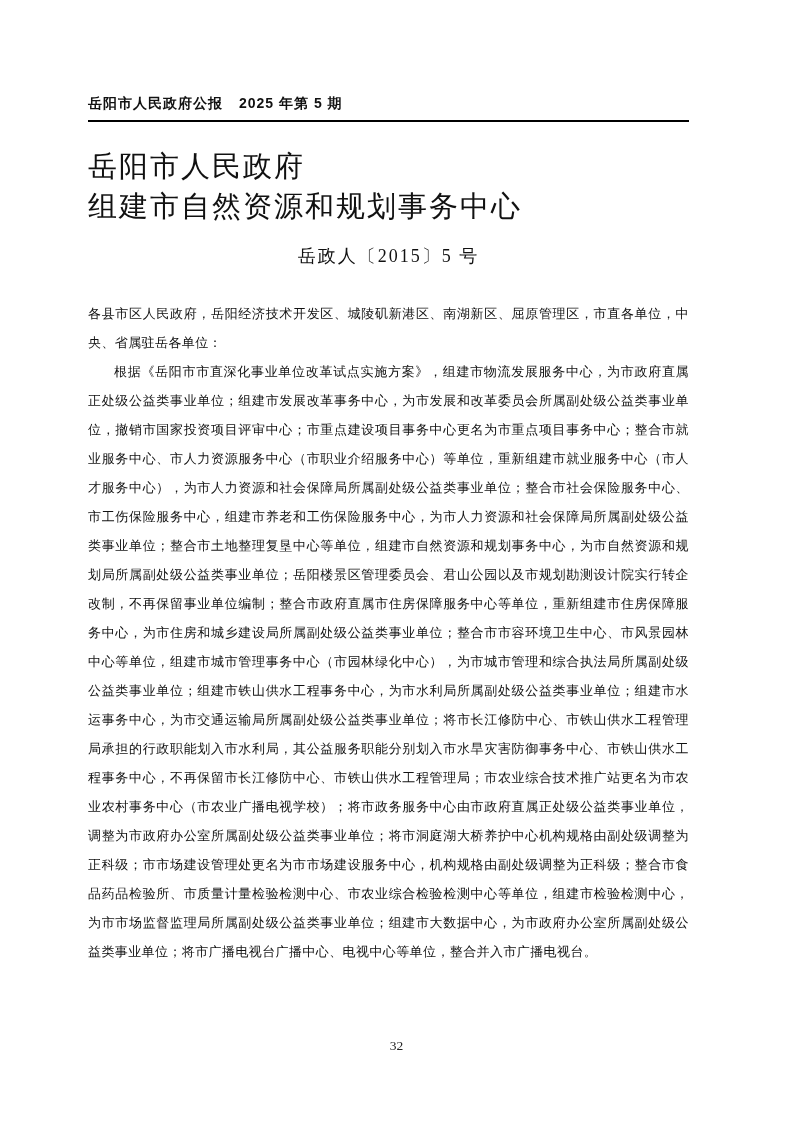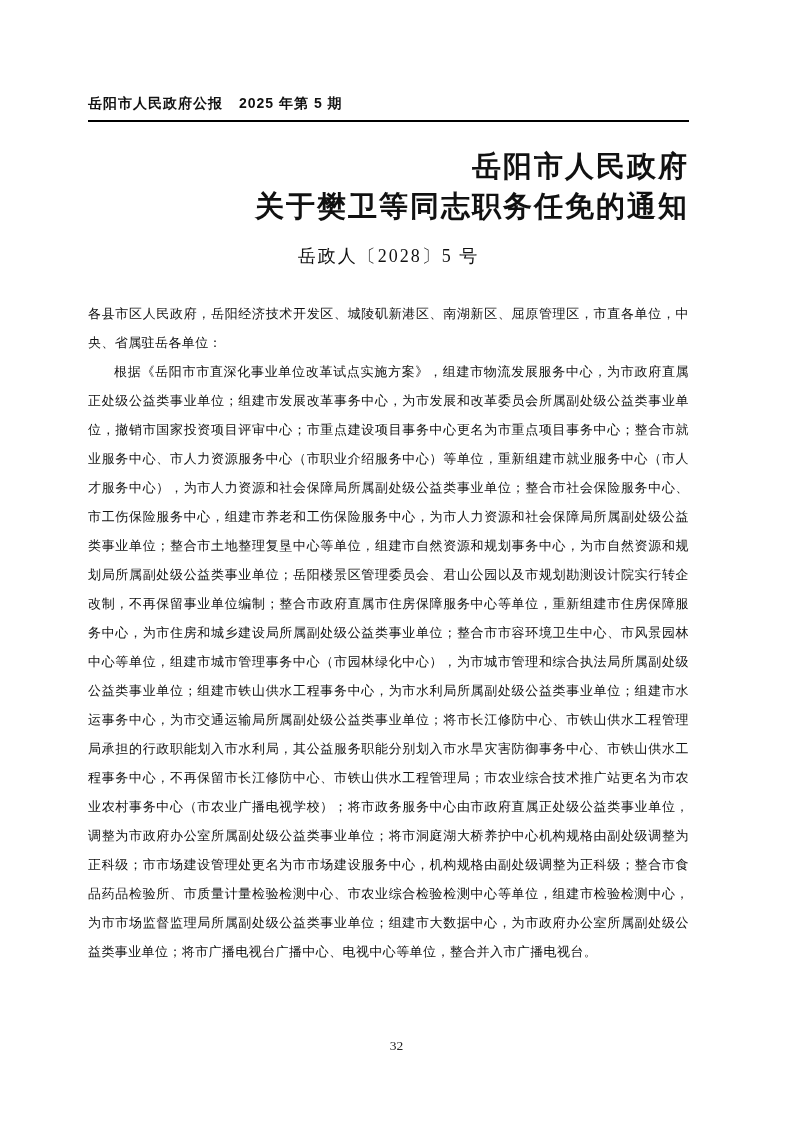--- a/index.html
+++ b/index.html
@@ -41,8 +41,8 @@
   }
   .doc-title {
     margin-top: 24px;
-    text-align: right;
-    font-weight: bold;
+    text-align: left;
+    font-weight: normal;
     font-size: 29px;
     line-height: 40px;
     letter-spacing: 2px;

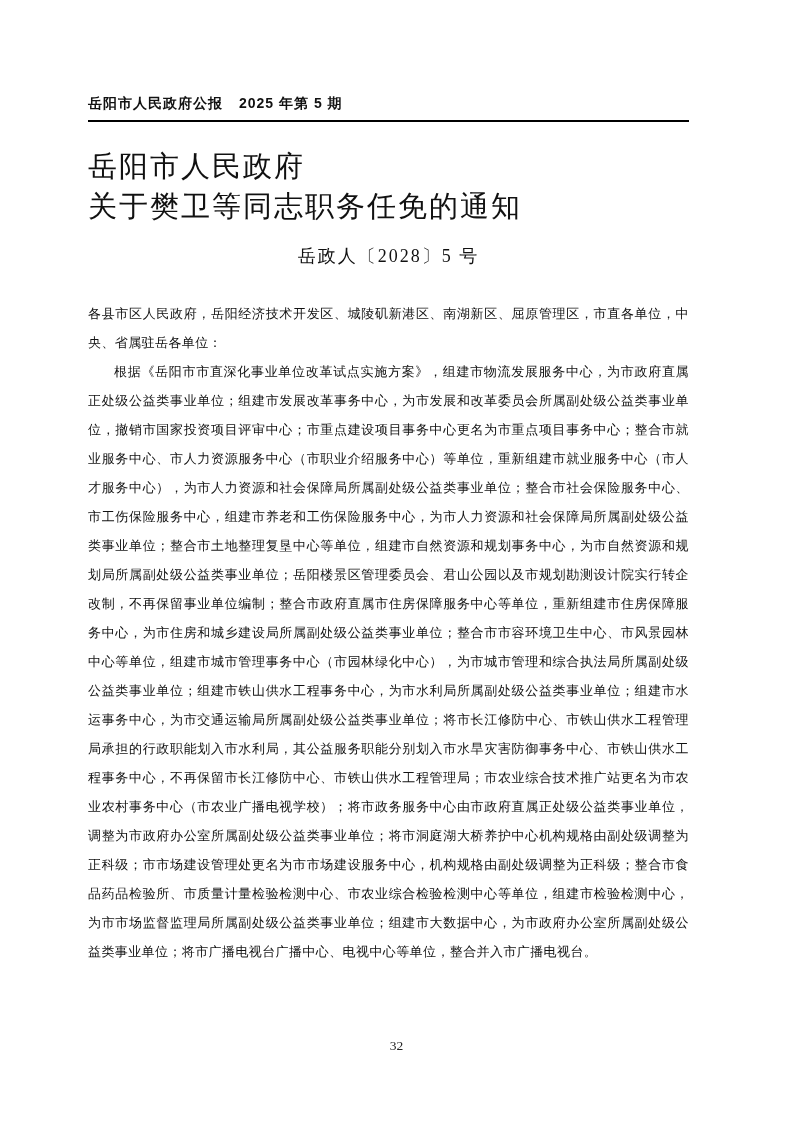--- a/index.html
+++ b/index.html
@@ -86,7 +86,7 @@
 
     <div class="doc-title">
       <div>岳阳市人民政府</div>
-      <div>关于樊卫等同志职务任免的通知</div>
+      <div>组建市自然资源和规划事务中心</div>
     </div>
 
     <div class="doc-number">岳政人〔2028〕5 号</div>

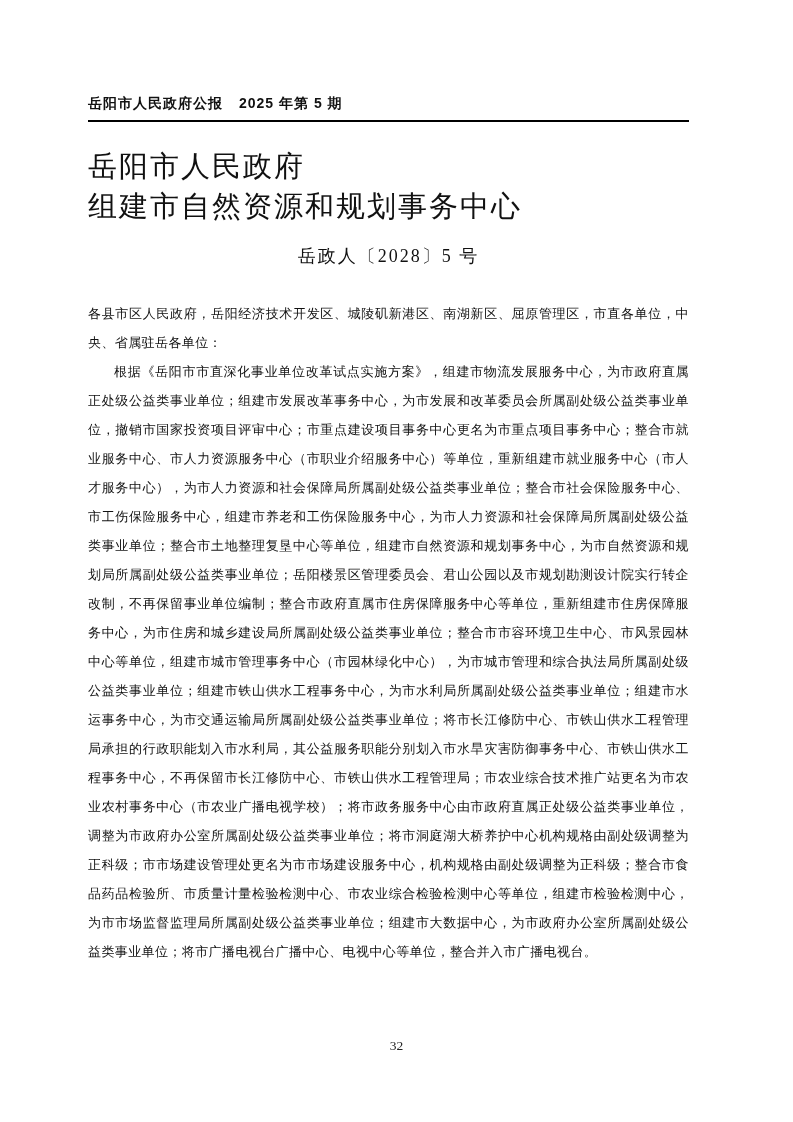--- a/index.html
+++ b/index.html
@@ -89,7 +89,7 @@
       <div>组建市自然资源和规划事务中心</div>
     </div>
 
-    <div class="doc-number">岳政人〔2028〕5 号</div>
+    <div class="doc-number">岳政人〔2015〕5 号</div>
 
     <div class="body-text">
       <p class="para">各县市区人民政府，岳阳经济技术开发区、城陵矶新港区、南湖新区、屈原管理区，市直各单位，中央、省属驻岳各单位：</p>

